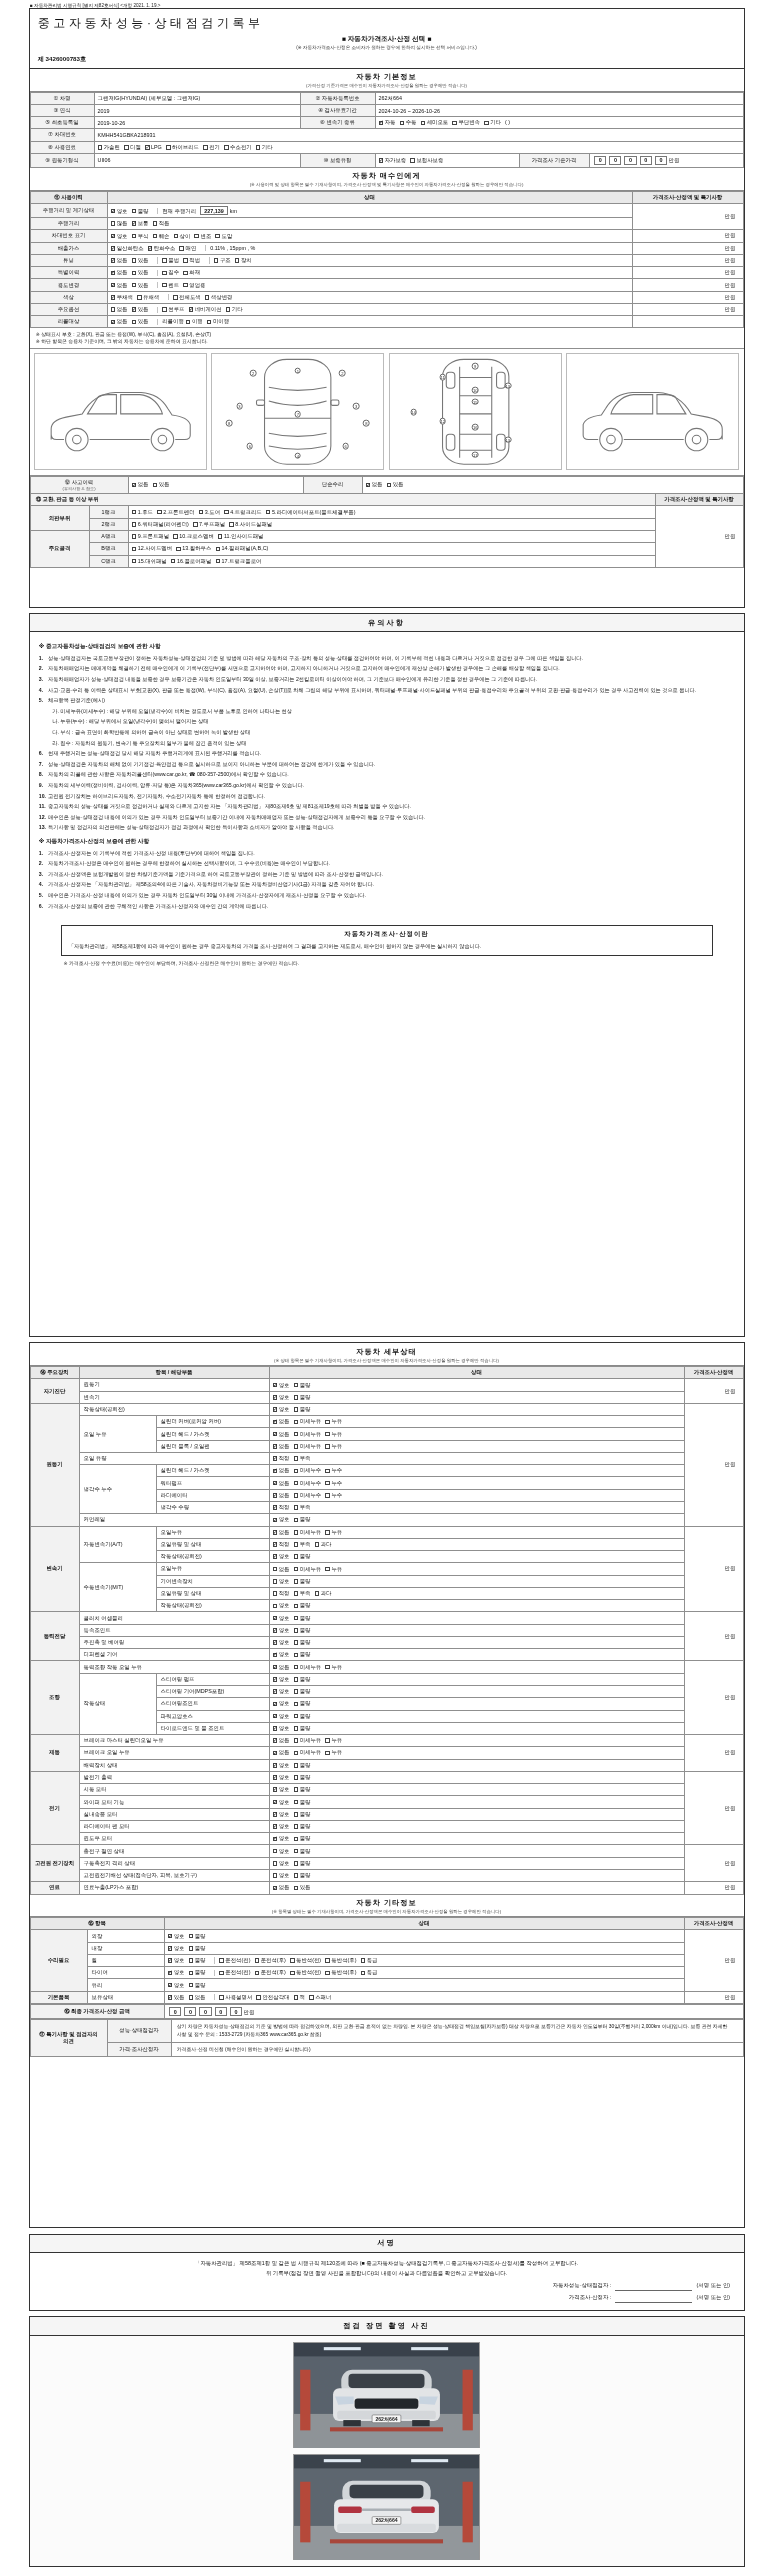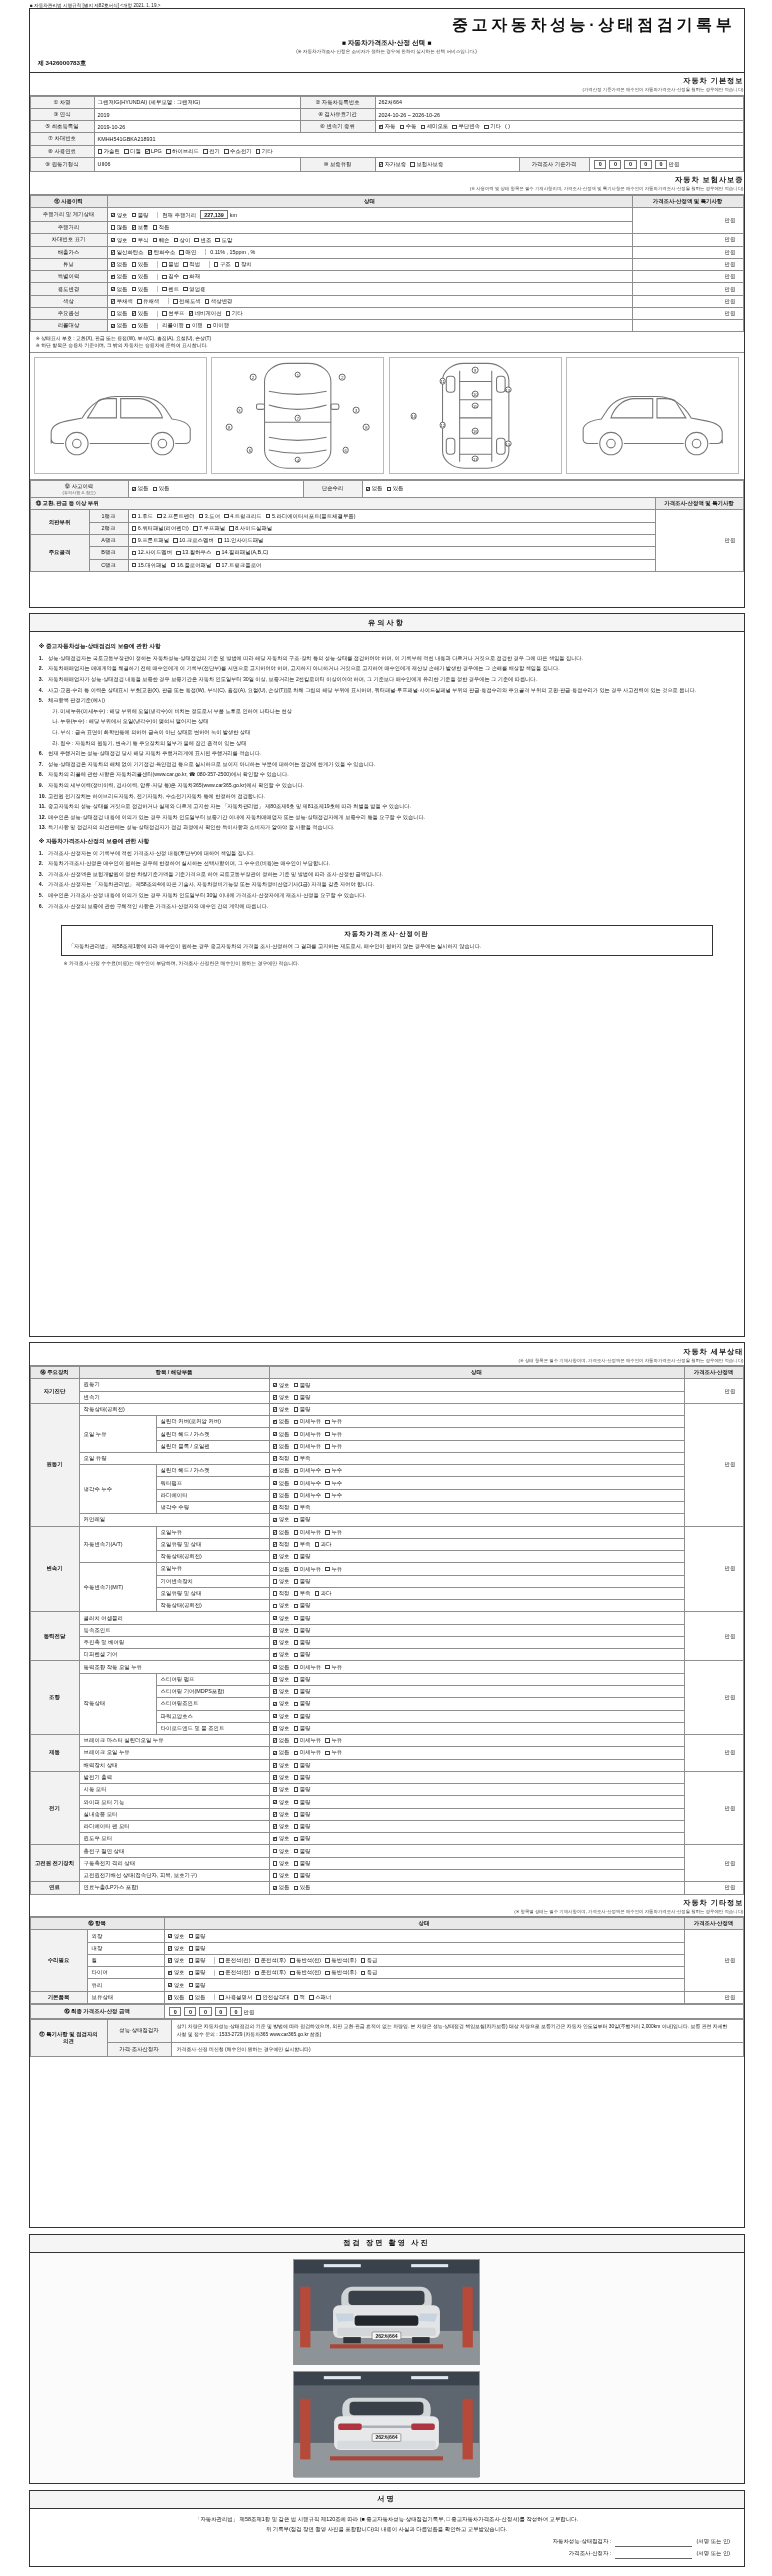--- a/index.html
+++ b/index.html
@@ -14,7 +14,7 @@
 #blk4{min-height:234px}
 #blk5{min-height:72px}
 .doc-header{padding:6.2px 8.2px 4.1px;border-bottom:1px solid #333}
-.doc-title{text-align:right;font-size:16px;font-weight:bold;letter-spacing:3.6px}
+.doc-title{text-align:left;font-size:12px;font-weight:normal;letter-spacing:3.6px}
 .doc-sub{text-align:center;font-size:6.7px;font-weight:bold;margin-top:2.6px}
 .doc-note{text-align:center;font-size:4.6px;color:#333;margin-top:1.5px}
 .doc-no{font-size:6.2px;font-weight:bold;margin-top:4.6px}

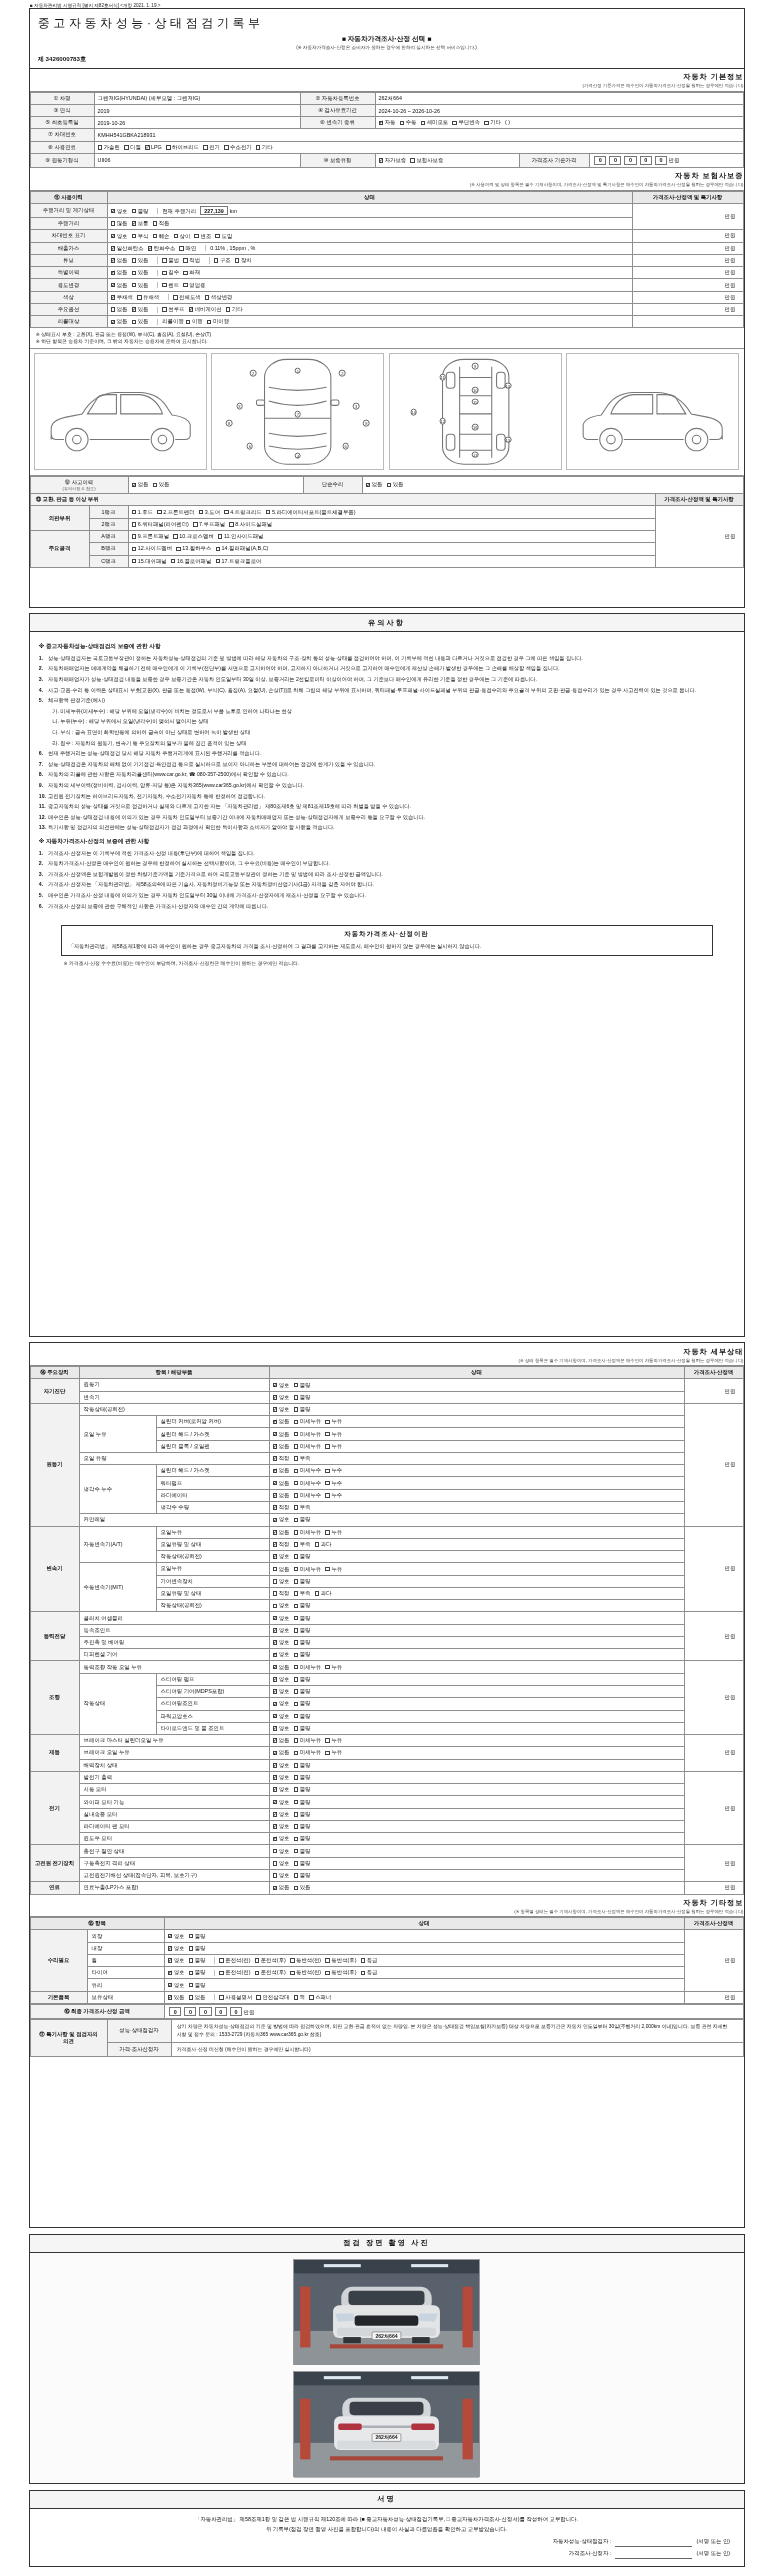--- a/index.html
+++ b/index.html
@@ -18,7 +18,7 @@
 .doc-sub{text-align:center;font-size:6.7px;font-weight:bold;margin-top:2.6px}
 .doc-note{text-align:center;font-size:4.6px;color:#333;margin-top:1.5px}
 .doc-no{font-size:6.2px;font-weight:bold;margin-top:4.6px}
-.sec-head{text-align:right;padding:3.1px 0 2.6px;border-bottom:0.5px solid #8a8a8a;background:#fff}
+.sec-head{text-align:center;padding:3.1px 0 2.6px;border-bottom:0.5px solid #8a8a8a;background:#fff}
 .sec-head .t{font-size:7.2px;font-weight:bold;letter-spacing:1px}
 .sec-head .n{font-size:4.4px;color:#444;margin-top:1px}
 table{width:100%;border-collapse:collapse;table-layout:fixed}

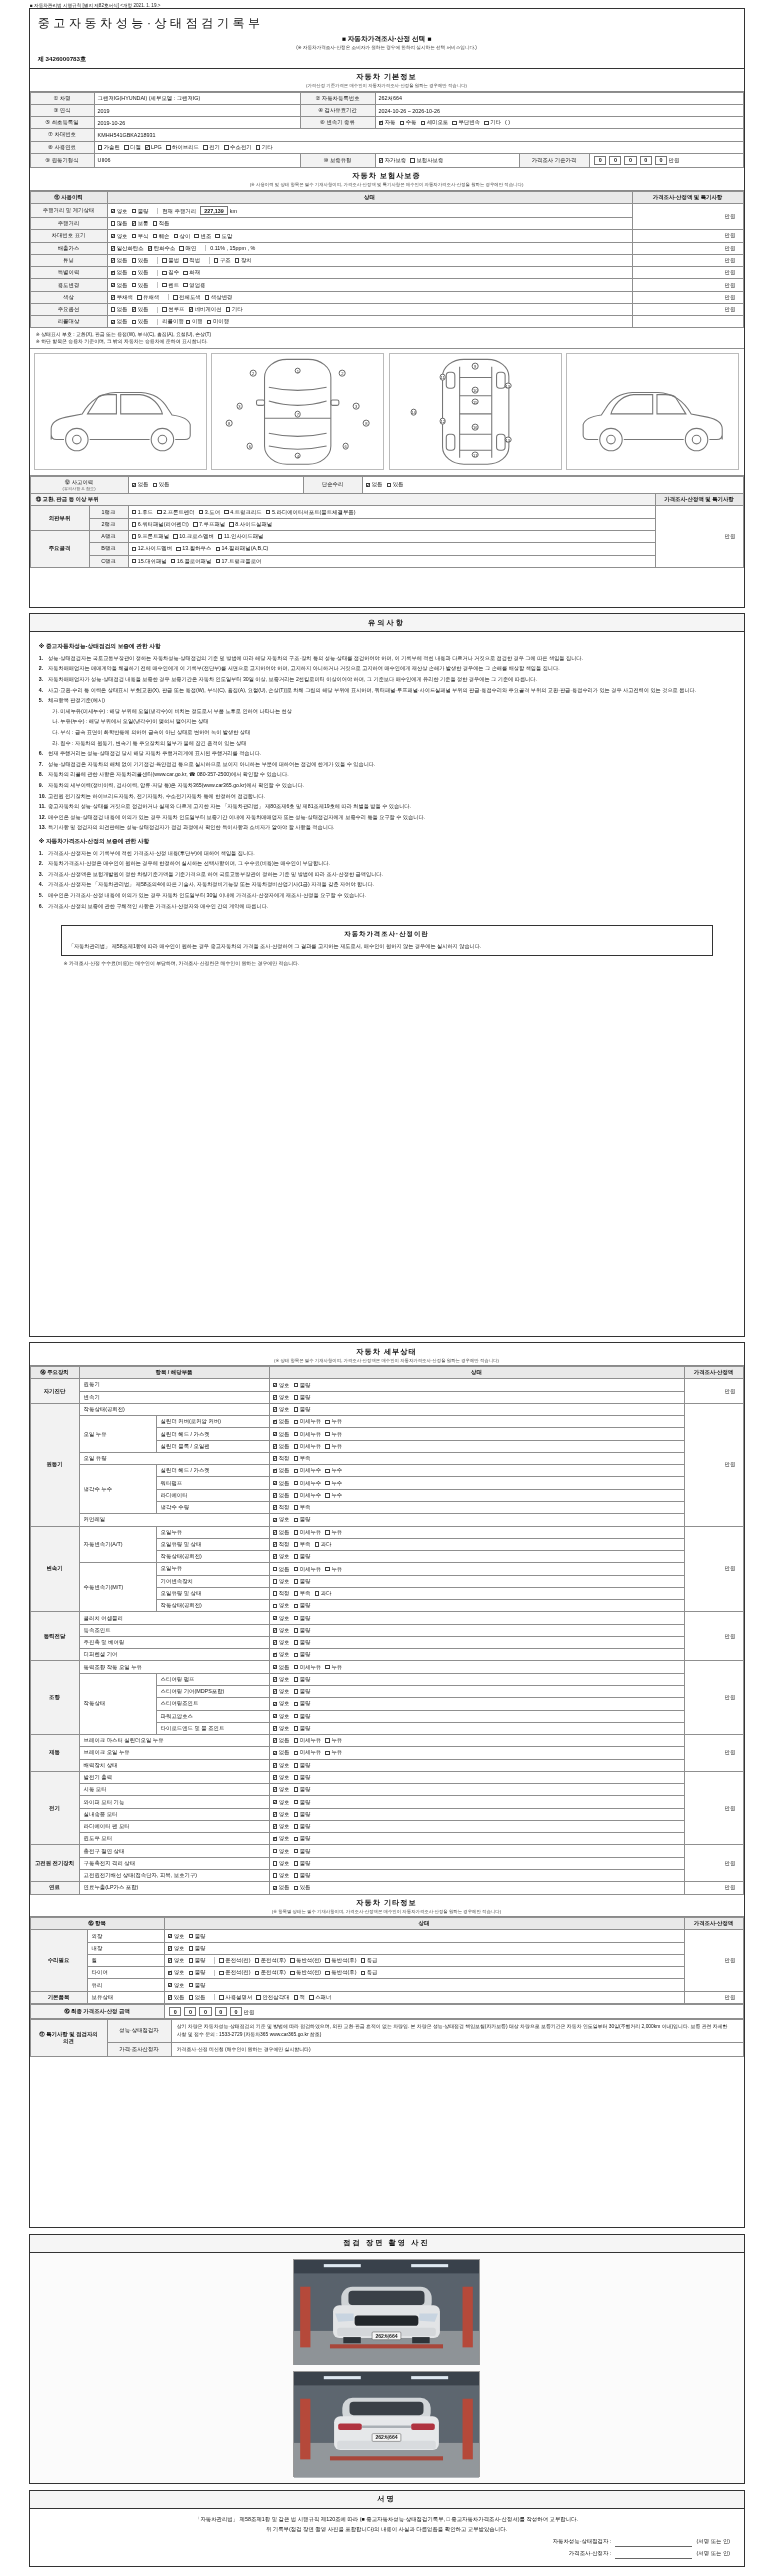--- a/index.html
+++ b/index.html
@@ -174,7 +174,7 @@
     </table>
 
     <div class="sec-head">
-      <div class="t">자동차 보험사보증</div>
+      <div class="t">자동차 매수인에게</div>
       <div class="n">(※ 사용이력 및 상태 항목은 필수 기재사항이며, 가격조사·산정액 및 특기사항은 매수인이 자동차가격조사·산정을 원하는 경우에만 적습니다)</div>
     </div>
     <table id="t-comp">

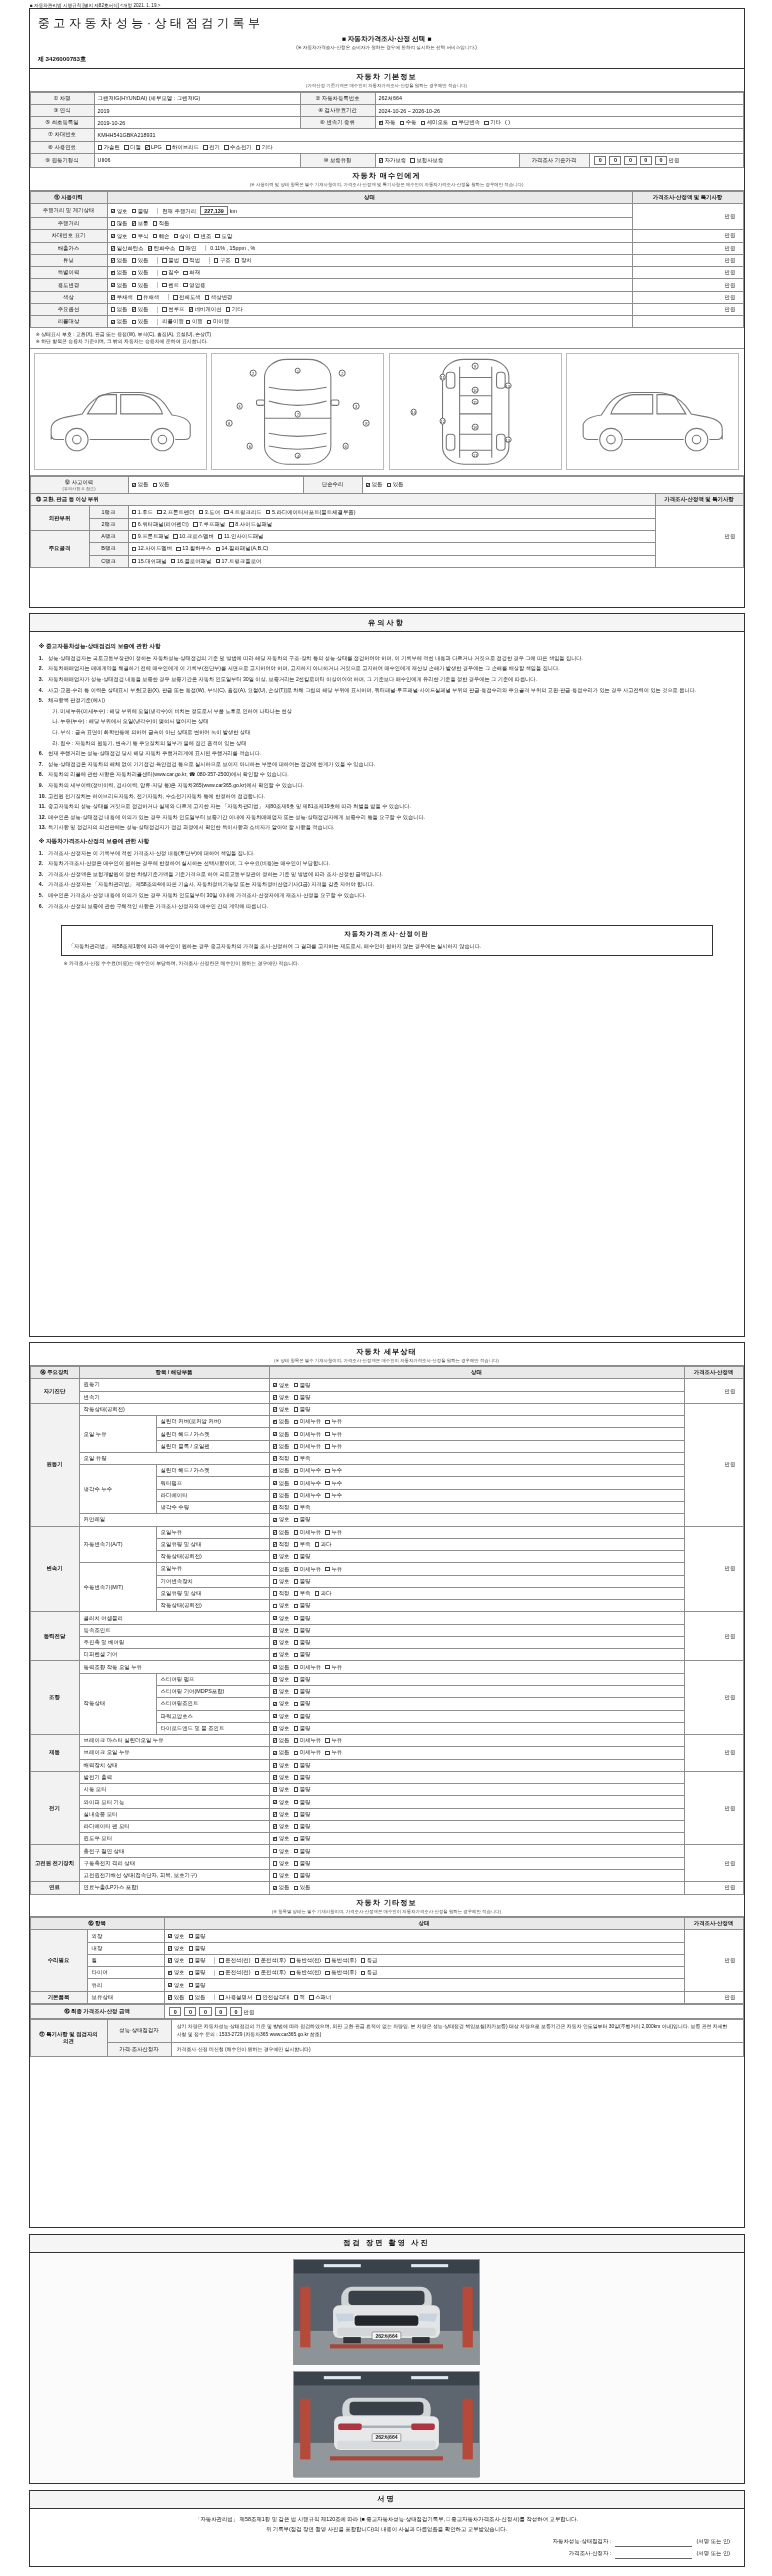--- a/index.html
+++ b/index.html
@@ -1299,6 +1299,26 @@
     </table>
   </div>
 
+  <div class="blk" id="blk5">
+    <div class="bar">서명</div>
+    <div class="sig-body">
+      <div class="sig-line">「자동차관리법」 제58조제1항 및 같은 법 시행규칙 제120조에 따라 (■ 중고자동차성능·상태점검기록부, □ 중고자동차가격조사·산정서)를 작성하여 교부합니다.</div>
+      <div class="sig-line">위 기록부(점검 장면 촬영 사진을 포함합니다)의 내용이 사실과 다름없음을 확인하고 교부받았습니다.</div>
+      <div id="sig-rows">
+          <div class="sig-row">
+            <span>자동차성능·상태점검자 :</span>
+            <span class="sig-blank"></span>
+            <span>(서명 또는 인)</span>
+          </div>
+          <div class="sig-row">
+            <span>가격조사·산정자 :</span>
+            <span class="sig-blank"></span>
+            <span>(서명 또는 인)</span>
+          </div>
+        </div>
+    </div>
+  </div>
+
   <div class="blk" id="blk4">
     <div class="bar">점검 장면 촬영 사진</div>
     <div class="photos-body">
@@ -1349,26 +1369,6 @@
     </div>
   </div>
 
-  <div class="blk" id="blk5">
-    <div class="bar">서명</div>
-    <div class="sig-body">
-      <div class="sig-line">「자동차관리법」 제58조제1항 및 같은 법 시행규칙 제120조에 따라 (■ 중고자동차성능·상태점검기록부, □ 중고자동차가격조사·산정서)를 작성하여 교부합니다.</div>
-      <div class="sig-line">위 기록부(점검 장면 촬영 사진을 포함합니다)의 내용이 사실과 다름없음을 확인하고 교부받았습니다.</div>
-      <div id="sig-rows">
-          <div class="sig-row">
-            <span>자동차성능·상태점검자 :</span>
-            <span class="sig-blank"></span>
-            <span>(서명 또는 인)</span>
-          </div>
-          <div class="sig-row">
-            <span>가격조사·산정자 :</span>
-            <span class="sig-blank"></span>
-            <span>(서명 또는 인)</span>
-          </div>
-        </div>
-    </div>
-  </div>
-
 </div>
 
 

